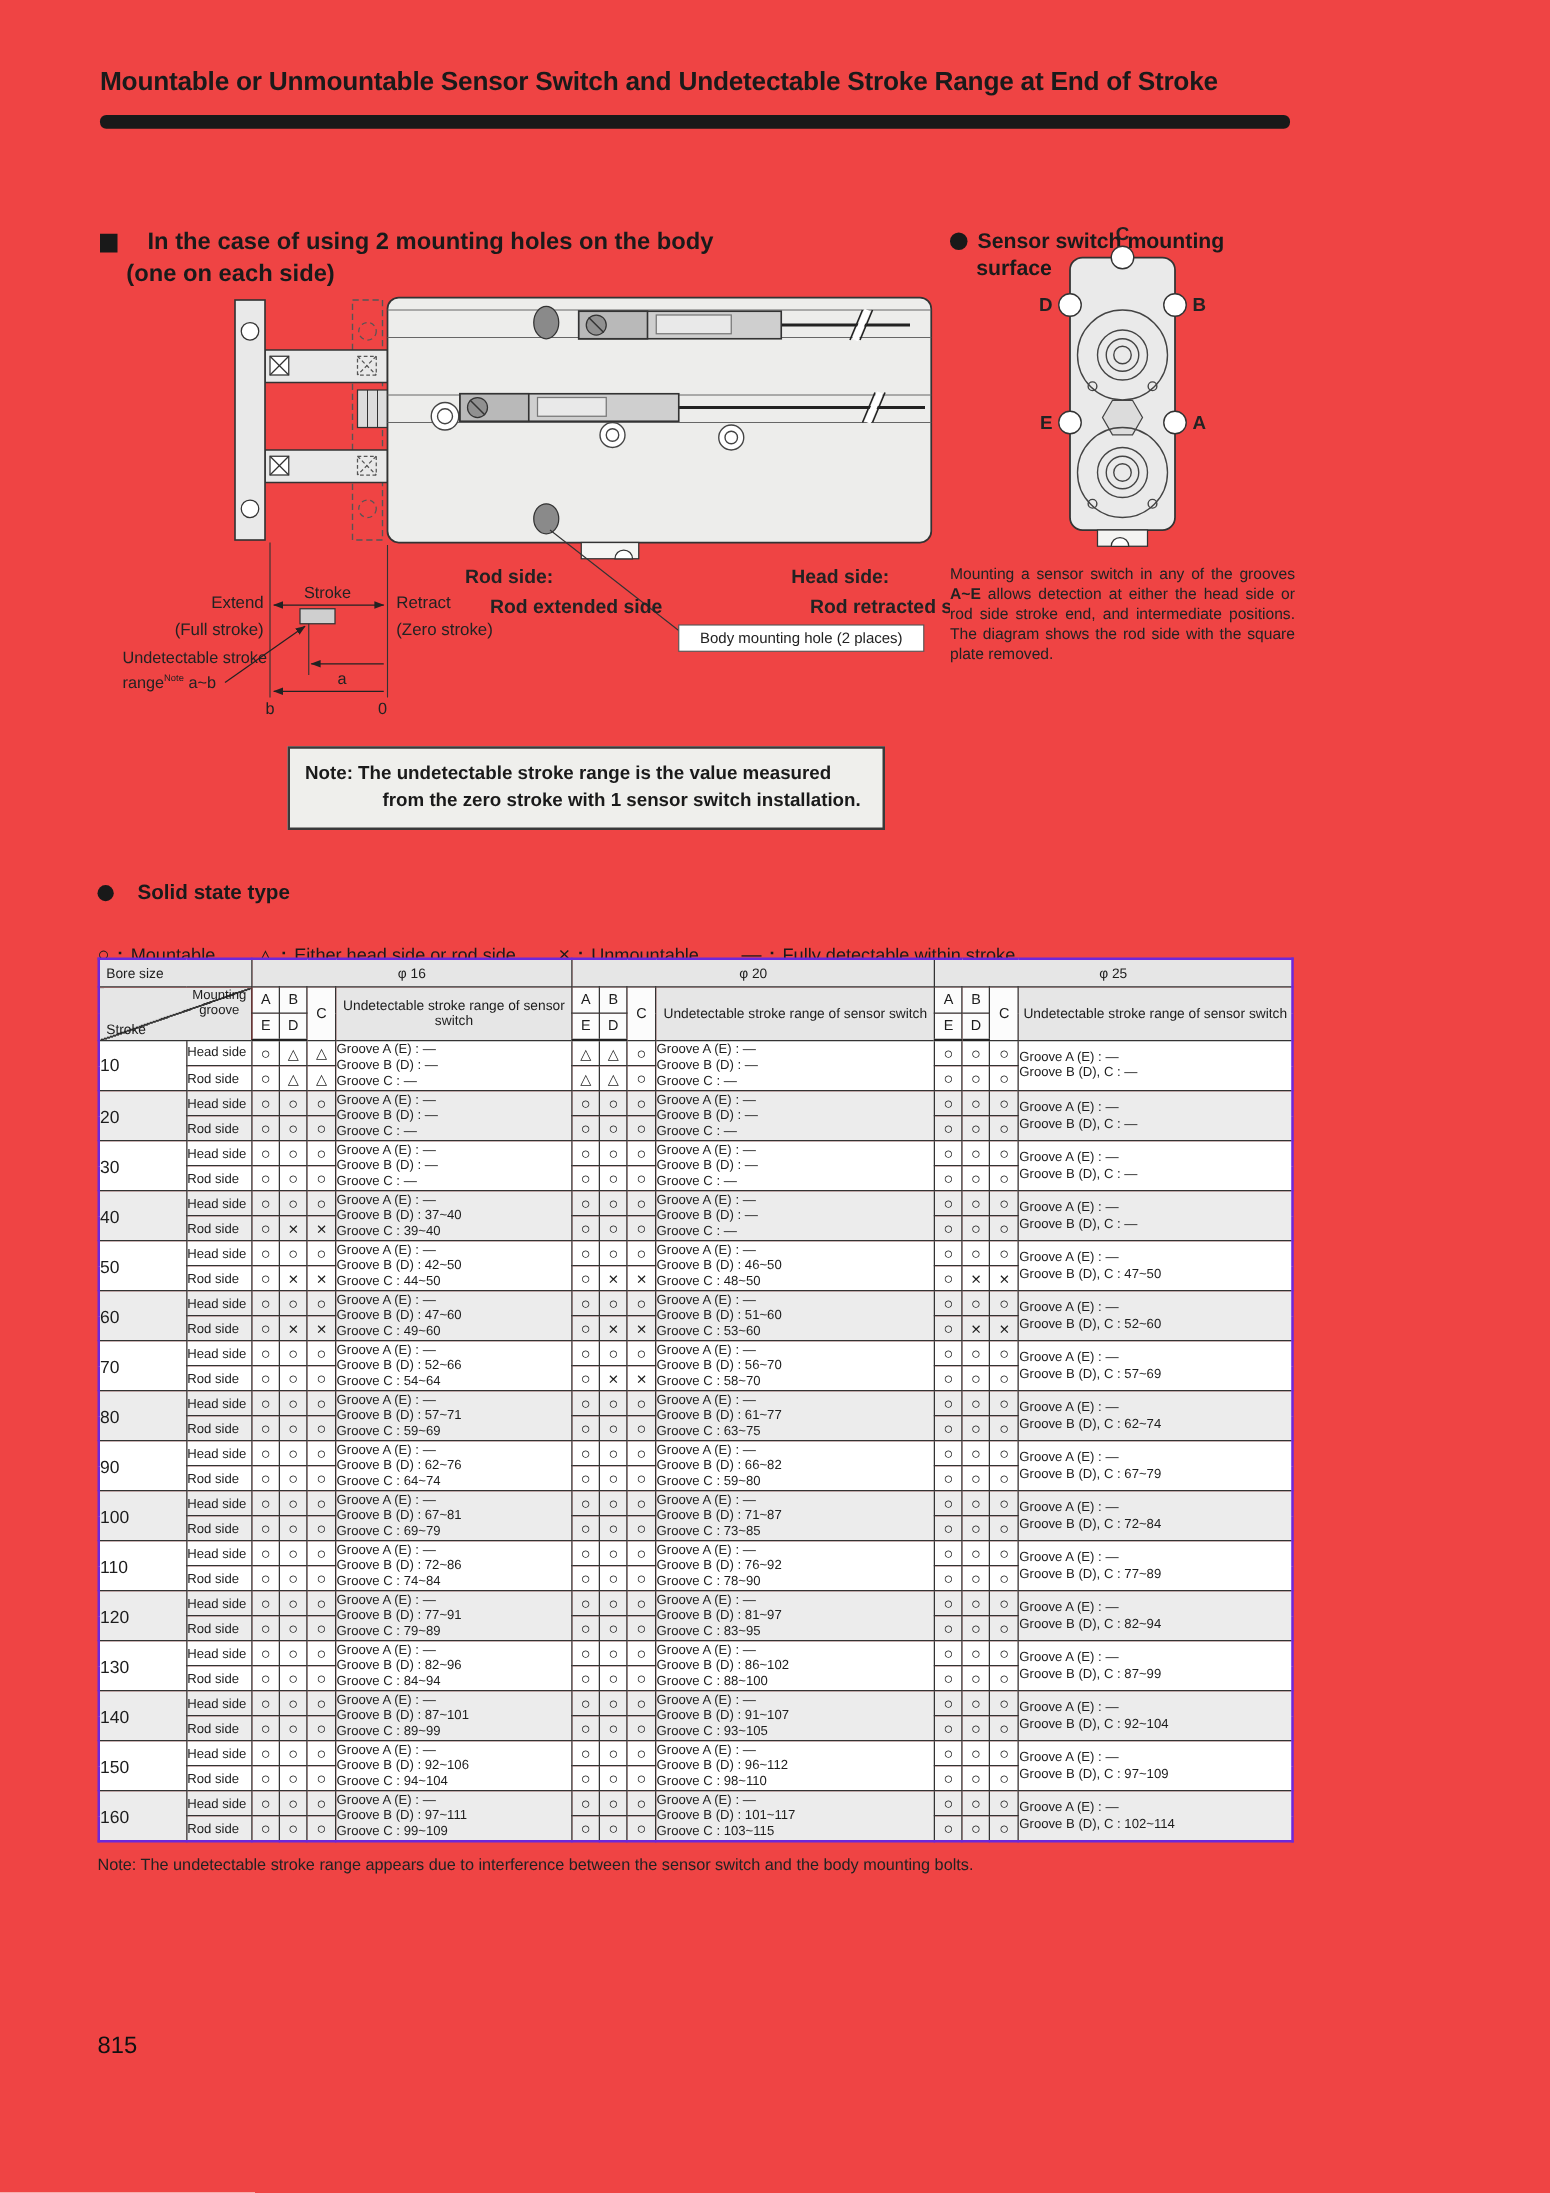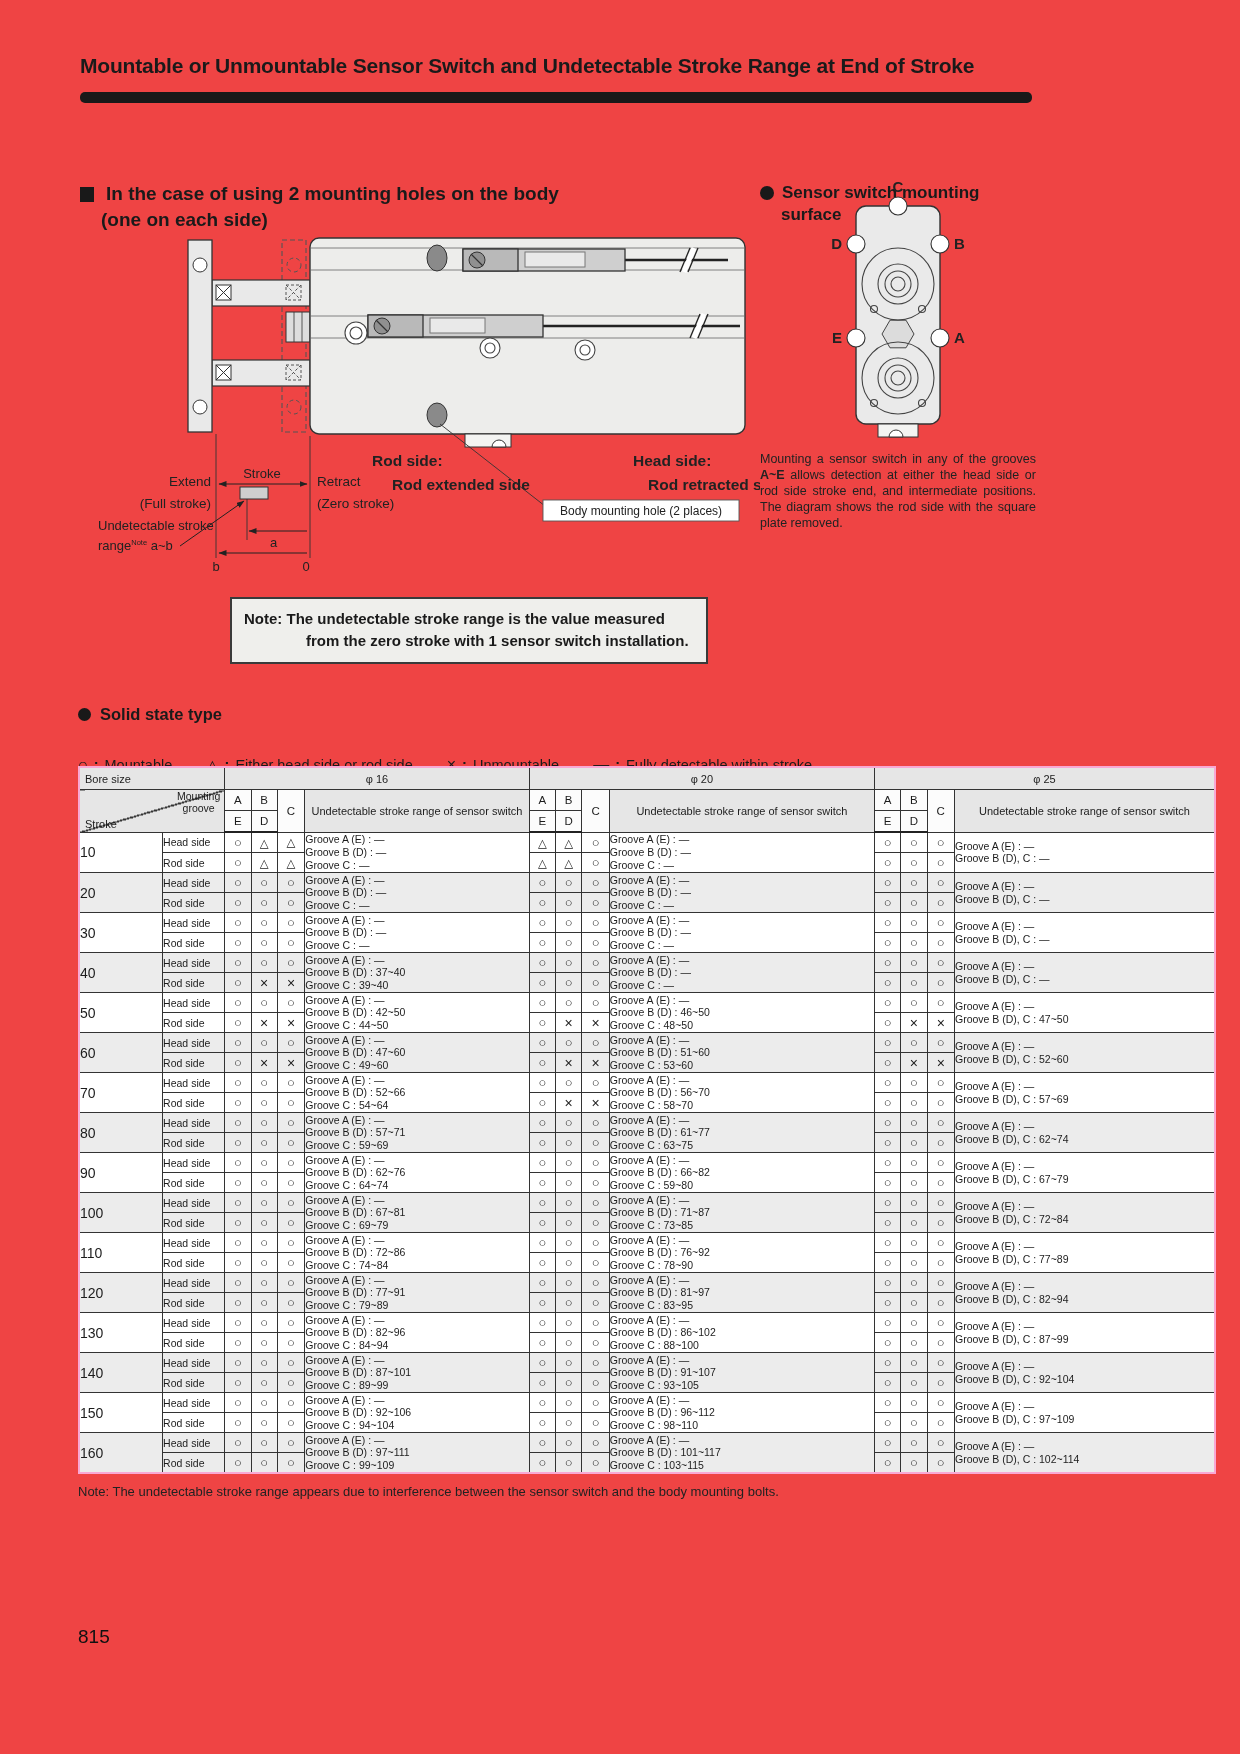--- a/index.html
+++ b/index.html
@@ -10,7 +10,7 @@
   .title-bar{left:80px;top:92px;width:952px;height:11px;background:#191919;border-radius:5px;}
   .model-box{left:80px;top:114px;border:2px solid #3a3a3a;background:#f0f0ee;
              padding:5px 14px 6px 14px;font-size:18.5px;font-weight:bold;}
-  .sec-head{left:80px;top:183px;display:flex;align-items:flex-start;gap:12px;font-size:19px;font-weight:bold;}
+  .sec-head{left:80px;top:183px;display:flex;align-items:flex-start;gap:24px;font-size:19px;font-weight:bold;}
   .sq{width:14px;height:15px;background:#191919;margin-top:4px;flex:0 0 auto;}
   .sec-head2{left:101px;top:209px;font-size:19px;font-weight:bold;}
   .sensor-head{left:760px;top:183px;display:flex;align-items:flex-start;gap:8px;font-size:17px;font-weight:bold;}

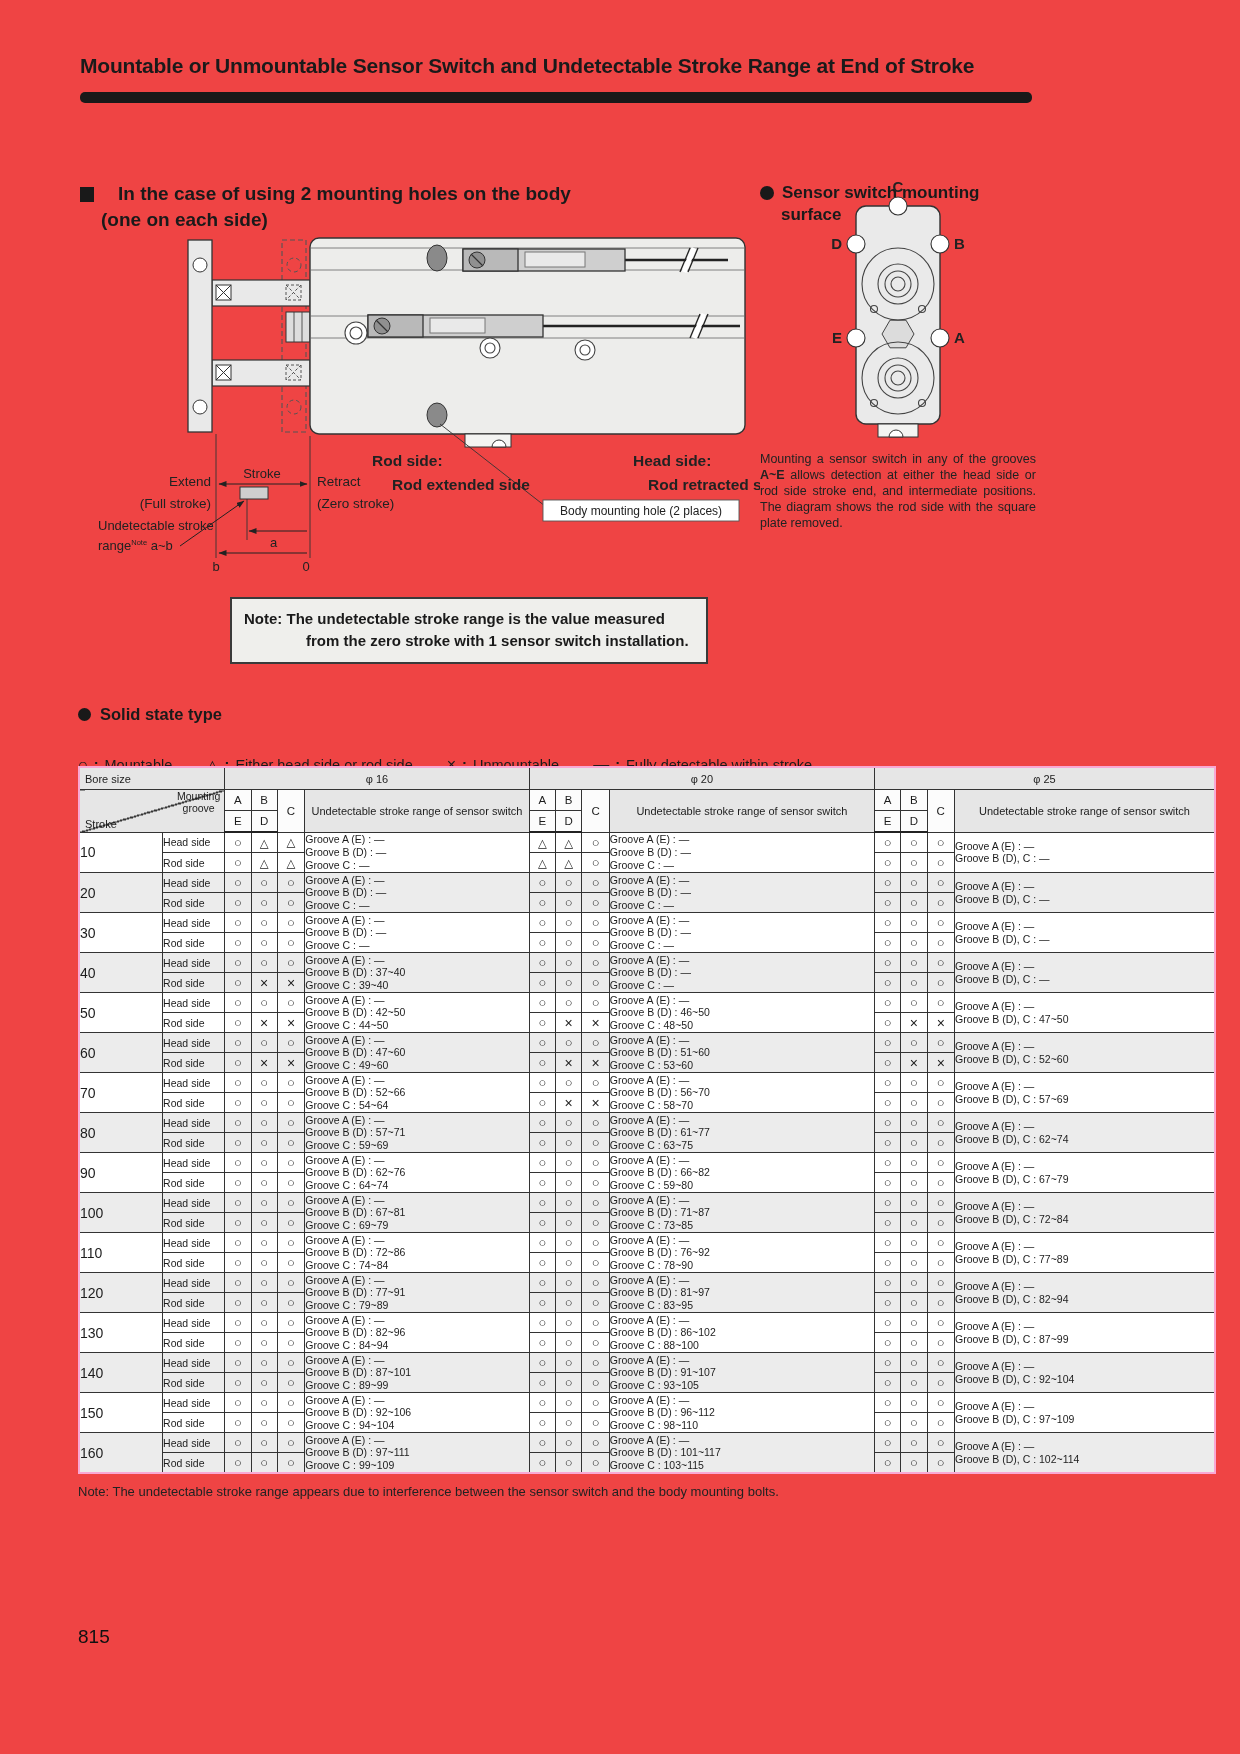--- a/index.html
+++ b/index.html
@@ -21,7 +21,7 @@
   .note-box{left:230px;top:597px;width:452px;border:2px solid #3a3a3a;background:#efefec;
             padding:9px 10px 10px 12px;font-size:15px;font-weight:bold;line-height:1.45;}
   .note-box .l2{margin-left:62px;}
-  .solid-head{left:78px;top:705px;display:flex;align-items:center;gap:9px;font-size:16.5px;font-weight:bold;}
+  .solid-head{left:78px;top:705px;display:flex;align-items:center;gap:19px;font-size:16.5px;font-weight:bold;}
   .dot2{width:13px;height:13px;border-radius:50%;background:#191919;flex:0 0 auto;}
   .legend{left:78px;top:741px;width:957px;display:flex;align-items:center;gap:34px;font-size:14.5px;}
   .legend .item{display:flex;align-items:center;gap:6px;white-space:nowrap;}

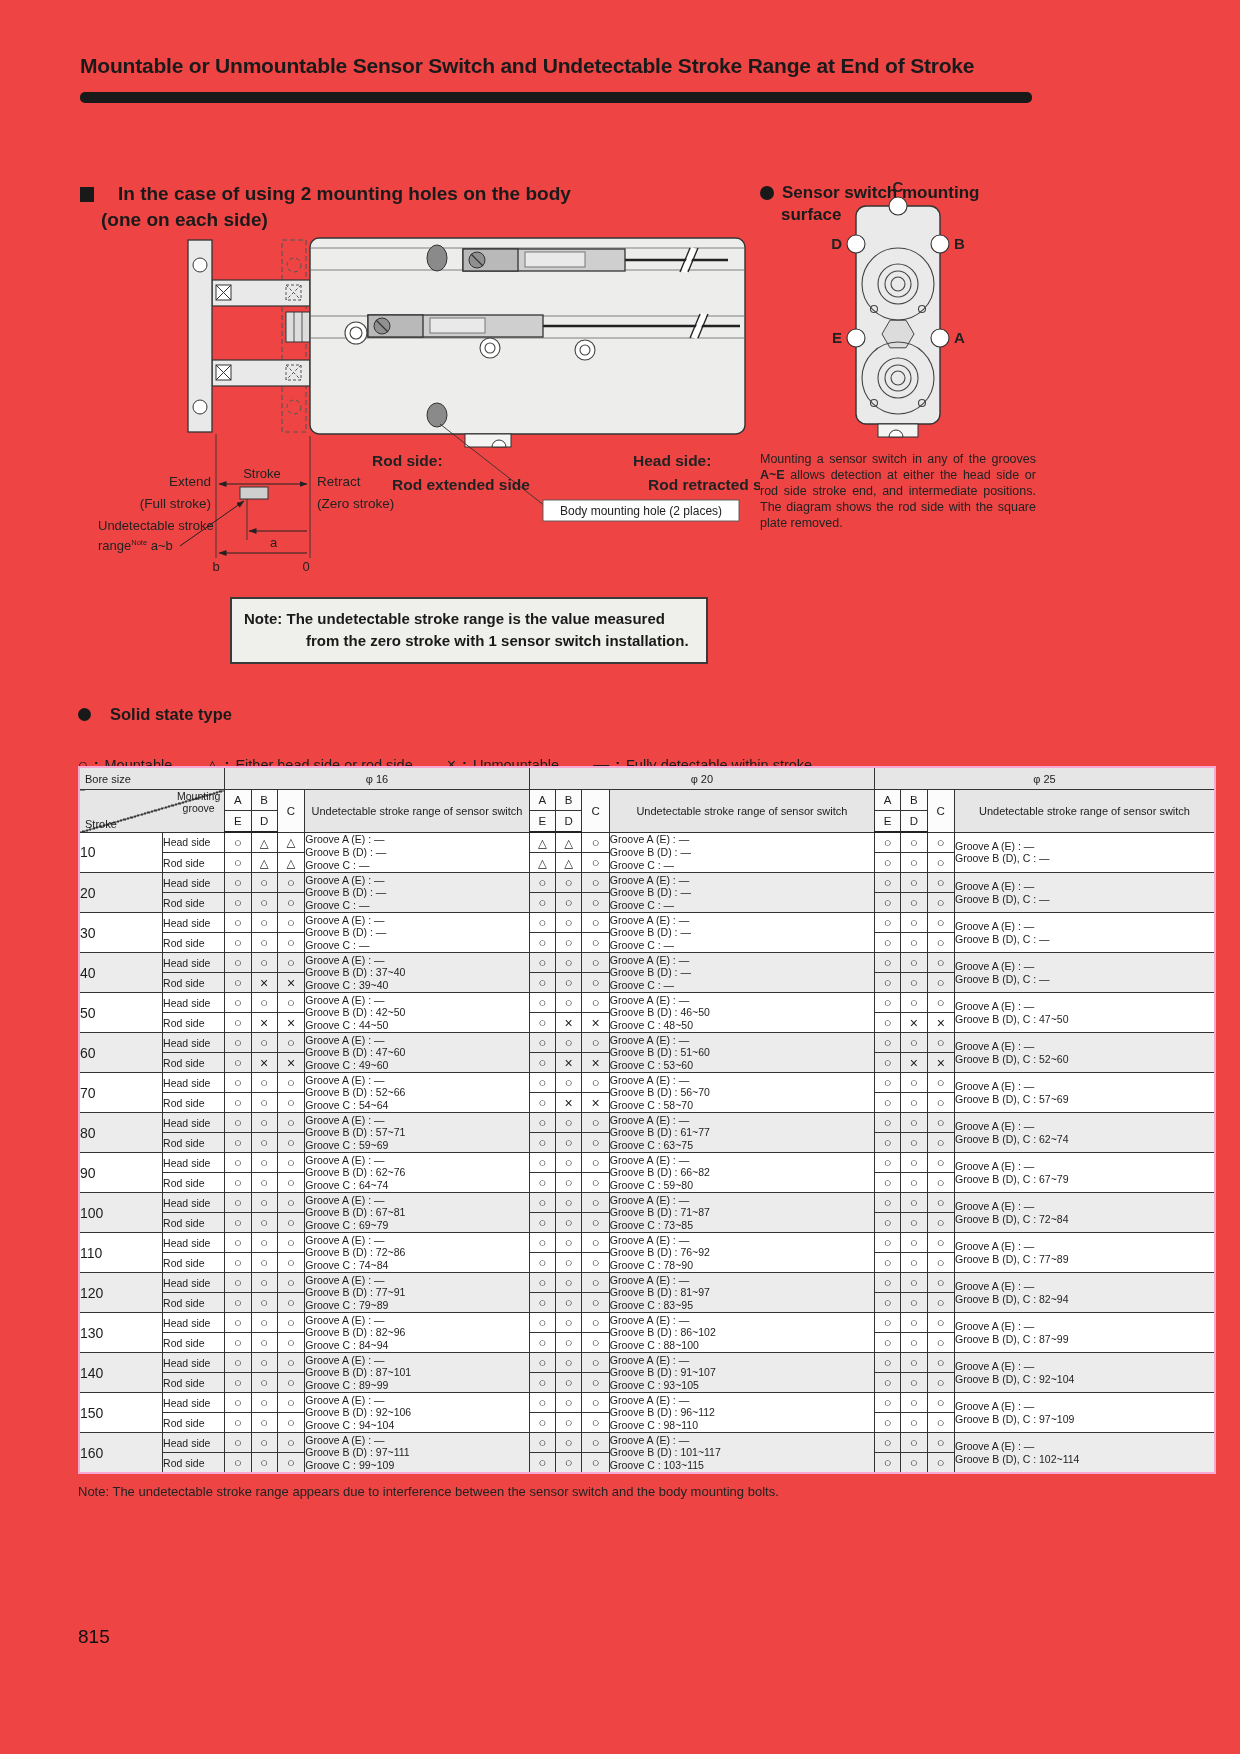--- a/index.html
+++ b/index.html
@@ -30,7 +30,7 @@
   .unit{margin-left:auto;font-size:11px;color:#222;margin-top:36px;}
   
   .tblwrap{left:78px;top:766px;}
-  table.spec{border-collapse:collapse;table-layout:fixed;width:1138px;border:2px solid #f9a8d4;}
+  table.spec{border-collapse:collapse;table-layout:fixed;width:957px;border:2px solid #6d28d9;}
   table.spec th,table.spec td{border:1px solid #333;padding:0;font-weight:normal;color:#1c1c1c;}
   thead th{background:#e6e6e6;}
   tr.bore-row th{height:21px;font-size:11px;}

